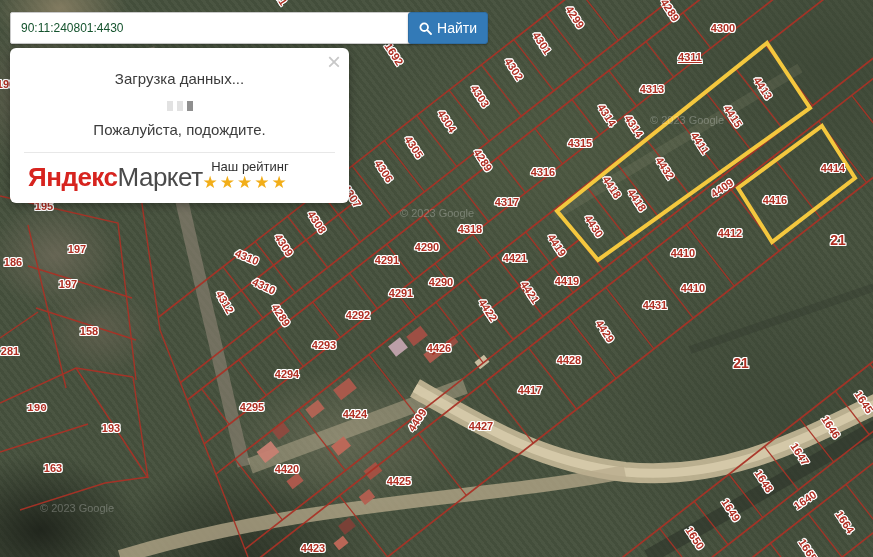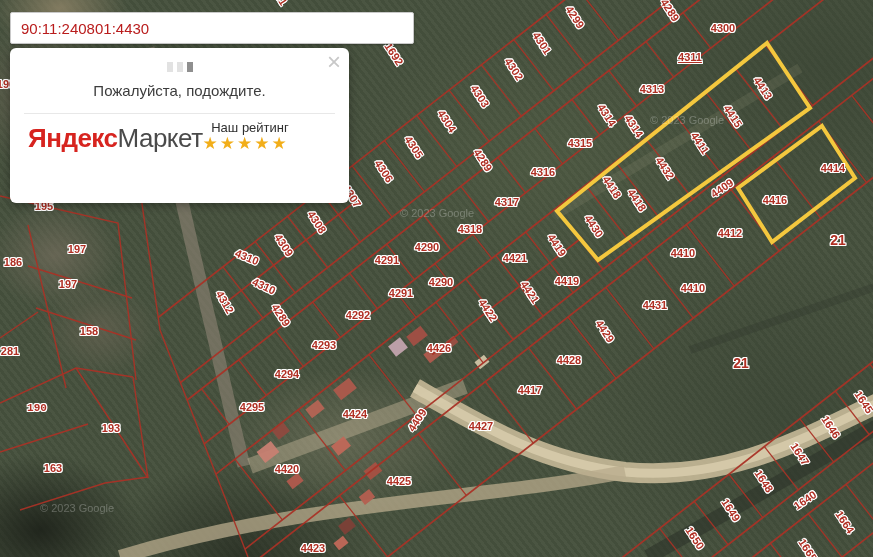--- a/index.html
+++ b/index.html
@@ -36,7 +36,7 @@
   .search-input{
     position:absolute;left:10px;top:12px;width:382px;height:30px;z-index:10;
     border:1px solid #c9c9c9;border-radius:2px;padding:0 10px;
-    font-family:"Liberation Sans",sans-serif;font-size:15px;color:#b91c1c;
+    font-family:"Liberation Sans",sans-serif;font-size:12px;color:#14532d;
     box-shadow:0 1px 2px rgba(0,0,0,.25);outline:none;
   }
   .find-btn{

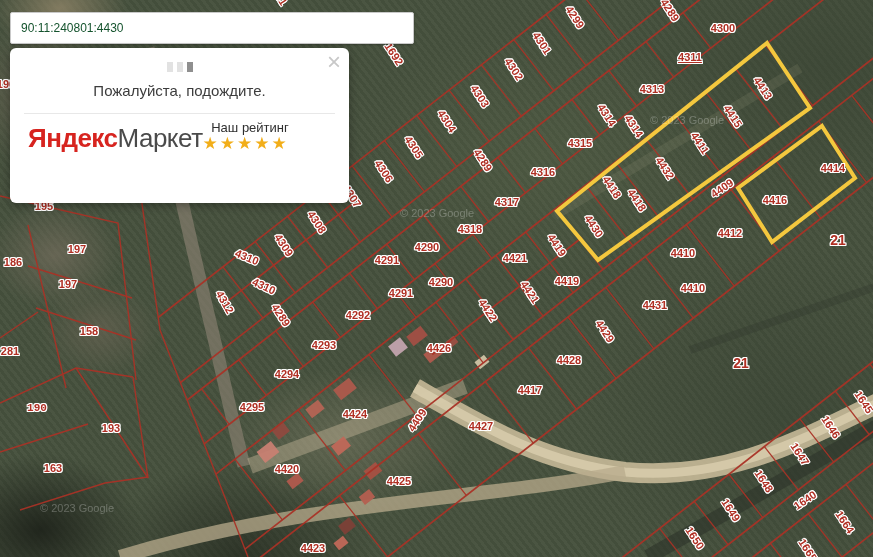--- a/index.html
+++ b/index.html
@@ -315,6 +315,13 @@
   <div class="wmark" style="left:40px;top:502px;">© 2023 Google</div>
 
   <input class="search-input" type="text" value="90:11:240801:4430" style="">
+  <button class="find-btn">
+    <svg width="13" height="13" viewBox="0 0 13 13">
+      <circle cx="5.2" cy="5.2" r="3.8" fill="none" stroke="#fff" stroke-width="1.8"></circle>
+      <line x1="8.2" y1="8.2" x2="12" y2="12" stroke="#fff" stroke-width="1.8" stroke-linecap="round"></line>
+    </svg>
+    <span>Найти</span>
+  </button>
 
   <div class="dialog">
     <span class="close-x">×</span>

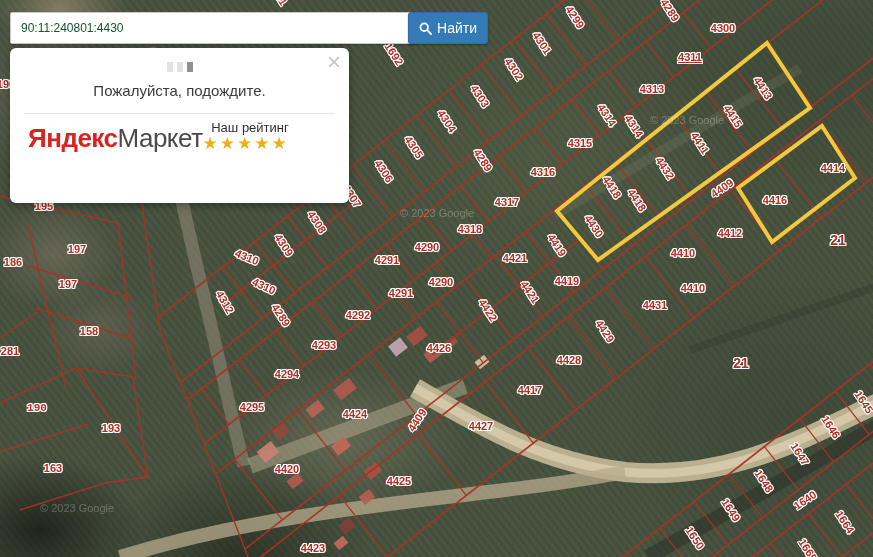--- a/index.html
+++ b/index.html
@@ -325,6 +325,7 @@
 
   <div class="dialog">
     <span class="close-x">×</span>
+    <div class="dlg-title">Загрузка данных...</div>
     <div class="dlg-dots">
         <i></i>
         <i></i>

